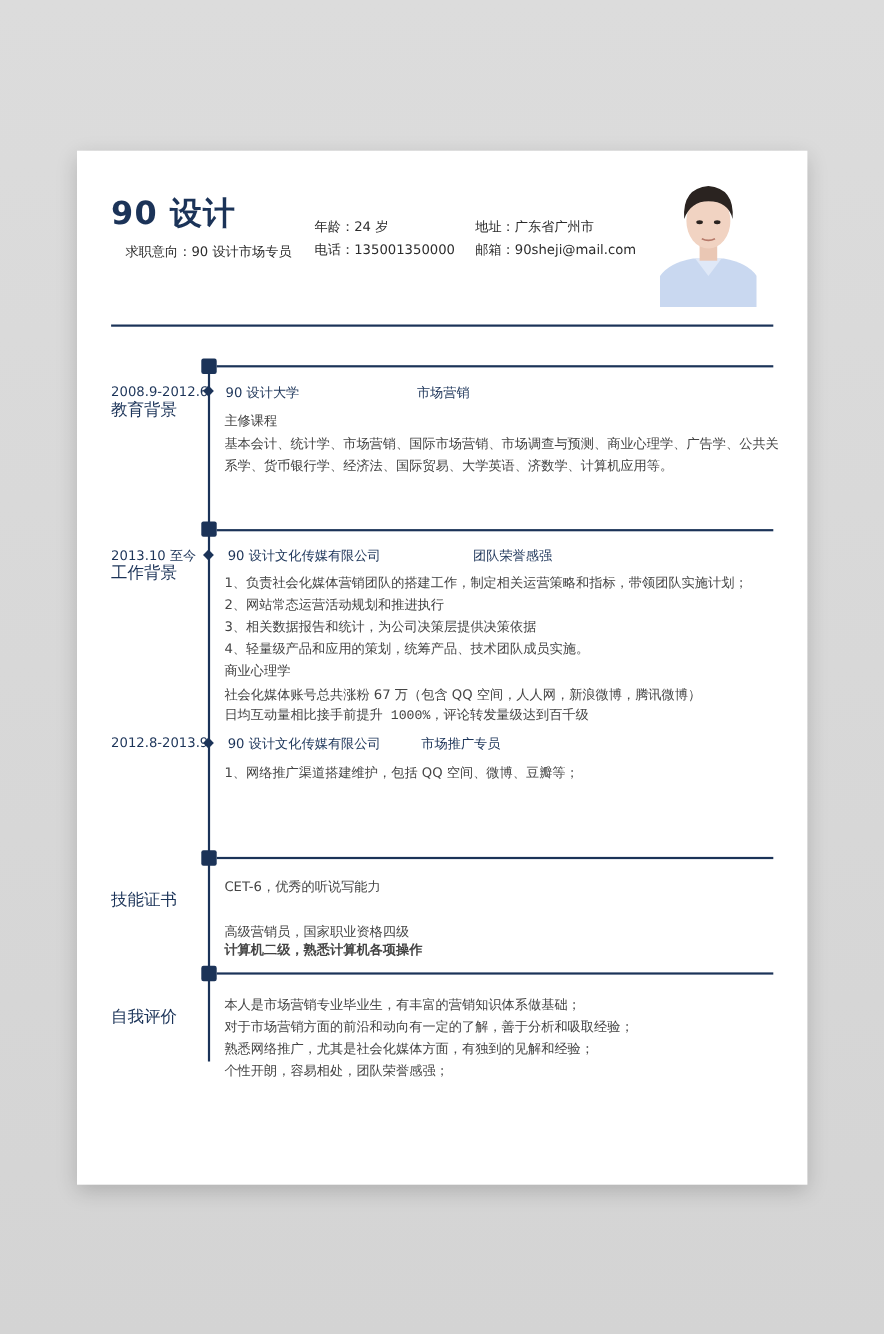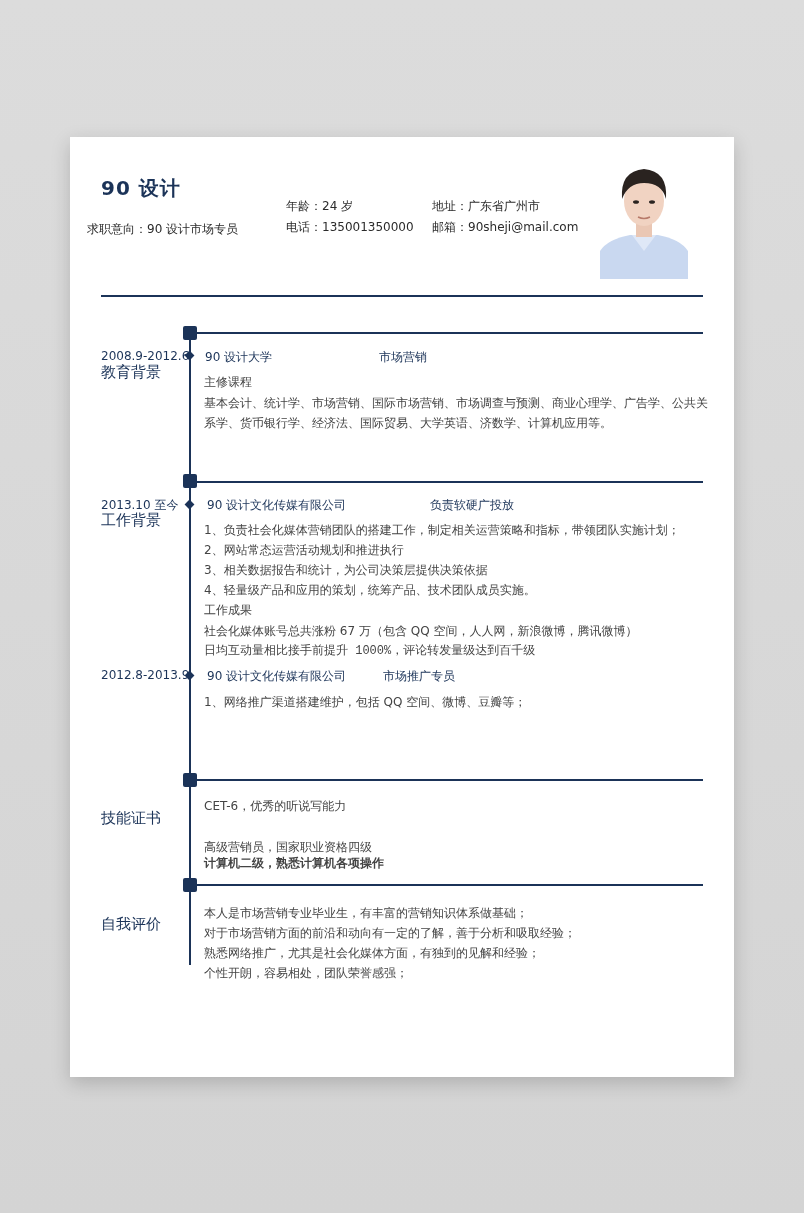--- a/index.html
+++ b/index.html
@@ -7,7 +7,7 @@
   .bg-shade{position:absolute;left:0;top:0;width:804px;height:1213px;background:linear-gradient(#dcdcdc,#d4d4d4);}
   .page{position:absolute;left:70px;top:137px;width:664px;height:940px;background:#ffffff;box-shadow:0 6px 18px rgba(0,0,0,0.18);}
   .abs{position:absolute;white-space:nowrap;}
-  .name{left:31px;top:38px;font-size:20px;font-weight:bold;color:#1b3358;letter-spacing:1px;}
+  .name{left:31px;top:38px;font-size:29px;font-weight:bold;color:#1b3358;letter-spacing:1px;}
   .small{font-size:12px;color:#2b2b2b;text-align:center;}
   .rule{position:absolute;left:31px;top:158px;width:602px;height:2px;background:#1b3358;}
   .photo{position:absolute;left:530px;top:22px;width:88px;height:120px;overflow:hidden;background:#fff;}

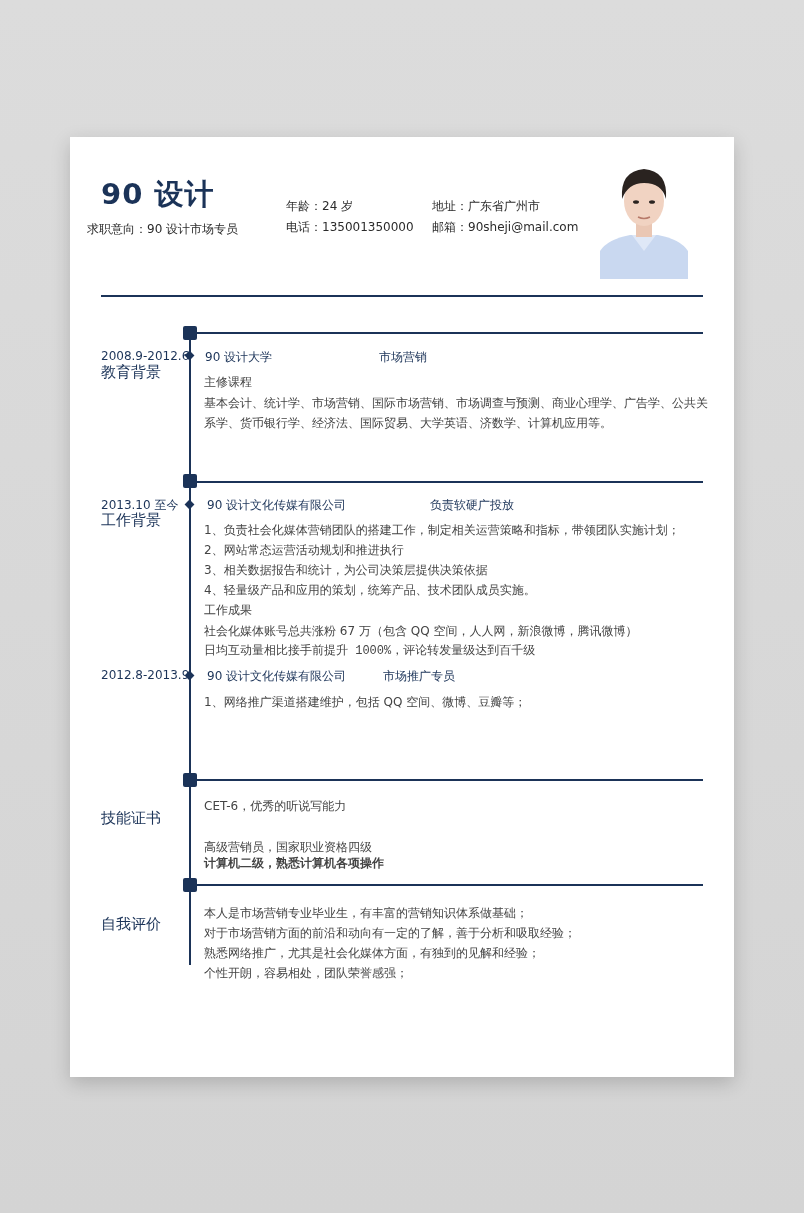--- a/index.html
+++ b/index.html
@@ -28,7 +28,7 @@
 <div class="page">
 
   <div class="abs name">90 设计</div>
-  <div class="abs small" style="left:17px;top:84px;">求职意向：90 设计市场专员</div>
+  <div class="abs small" style="left:44px;top:84px;">求职意向：90 设计市场专员</div>
   <div class="abs small" style="left:216px;top:61px;">年龄：24 岁</div>
   <div class="abs small" style="left:216px;top:82px;">电话：135001350000</div>
   <div class="abs small" style="left:362px;top:61px;">地址：广东省广州市</div>

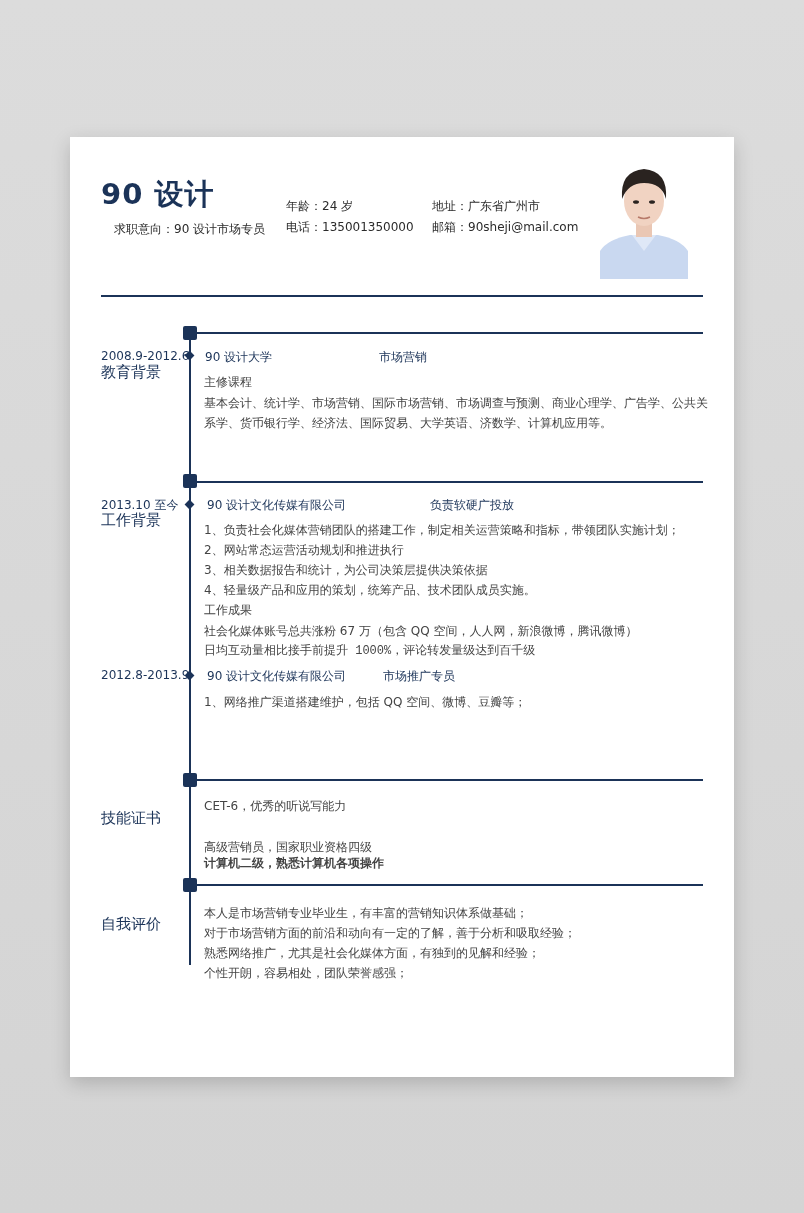--- a/index.html
+++ b/index.html
@@ -70,7 +70,7 @@
   <div class="abs date" style="left:31px;top:360px;">2013.10 至今</div>
   <div class="diamond" style="left:116px;top:364px;"></div>
   <div class="abs head" style="left:137px;top:360px;">90 设计文化传媒有限公司</div>
-  <div class="abs head" style="left:360px;top:360px;">负责软硬广投放</div>
+  <div class="abs head" style="left:360px;top:360px;">团队荣誉感强</div>
   <div class="abs txt" style="left:134px;top:383px;">1、负责社会化媒体营销团队的搭建工作，制定相关运营策略和指标，带领团队实施计划；</div>
   <div class="abs txt" style="left:134px;top:403px;">2、网站常态运营活动规划和推进执行</div>
   <div class="abs txt" style="left:134px;top:423px;">3、相关数据报告和统计，为公司决策层提供决策依据</div>

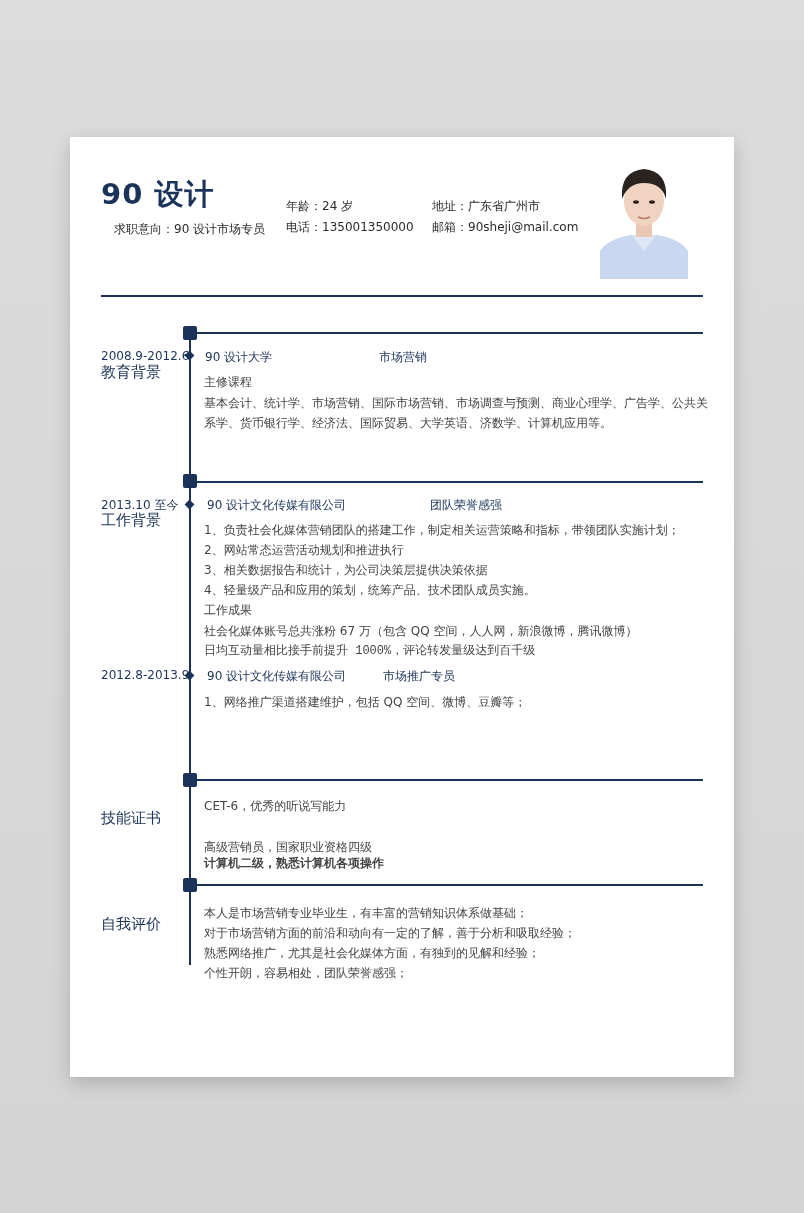--- a/index.html
+++ b/index.html
@@ -75,7 +75,7 @@
   <div class="abs txt" style="left:134px;top:403px;">2、网站常态运营活动规划和推进执行</div>
   <div class="abs txt" style="left:134px;top:423px;">3、相关数据报告和统计，为公司决策层提供决策依据</div>
   <div class="abs txt" style="left:134px;top:443px;">4、轻量级产品和应用的策划，统筹产品、技术团队成员实施。</div>
-  <div class="abs txt" style="left:134px;top:463px;">工作成果</div>
+  <div class="abs txt" style="left:134px;top:463px;">商业心理学</div>
   <div class="abs txt" style="left:134px;top:484px;">社会化媒体账号总共涨粉 67 万（包含 QQ 空间，人人网，新浪微博，腾讯微博）</div>
   <div class="abs txt" style="left:134px;top:504px;font-family:Liberation Mono, monospace;">日均互动量相比接手前提升 1000%，评论转发量级达到百千级</div>
 

